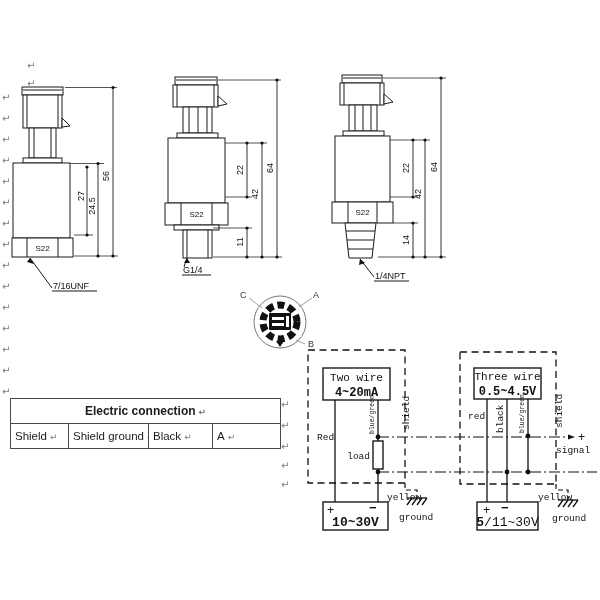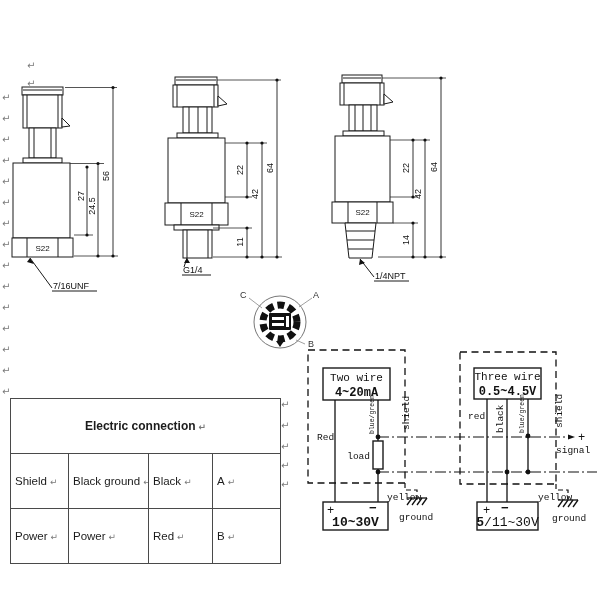--- a/index.html
+++ b/index.html
@@ -36,7 +36,7 @@
   .table-wrap{position:absolute;left:10px;top:398px;}
   table{border-collapse:collapse;table-layout:fixed;width:270px;
         font:11.5px "Liberation Sans",sans-serif;color:#1c1c1c;}
-  td{border:1px solid #4a4a4a;padding:18px 4px;height:18px;overflow:hidden;
+  td{border:1px solid #4a4a4a;padding:3px 4px;height:18px;overflow:hidden;
      white-space:nowrap;}
   tr.hdr td{text-align:center;font-weight:bold;font-size:12px;}
   .ret{color:#7a7a7a;font-size:9px;margin-left:3px;

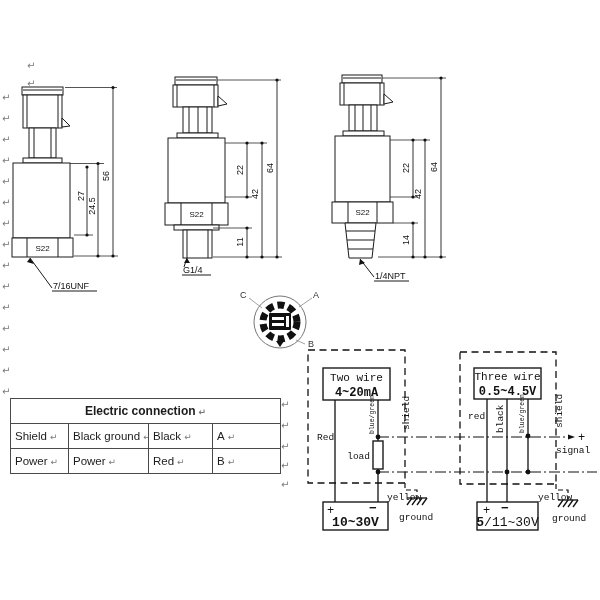--- a/index.html
+++ b/index.html
@@ -310,7 +310,7 @@
     </tr>
     <tr>
       <td><span>Shield</span><span class="ret">↵</span></td>
-      <td><span>Black ground</span><span class="ret">↵</span></td>
+      <td><span>Shield ground</span><span class="ret">↵</span></td>
       <td><span>Black</span><span class="ret">↵</span></td>
       <td><span>A</span><span class="ret">↵</span></td>
     </tr>

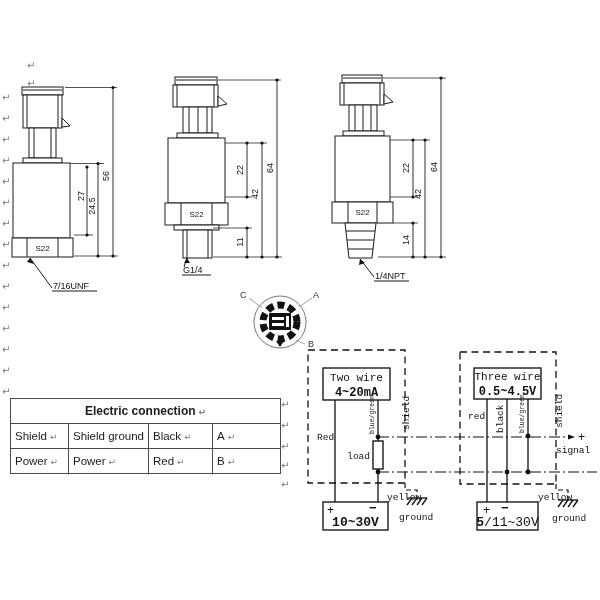--- a/index.html
+++ b/index.html
@@ -314,12 +314,6 @@
       <td><span>Black</span><span class="ret">↵</span></td>
       <td><span>A</span><span class="ret">↵</span></td>
     </tr>
-    <tr>
-      <td><span>Power</span><span class="ret">↵</span></td>
-      <td><span>Power</span><span class="ret">↵</span></td>
-      <td><span>Red</span><span class="ret">↵</span></td>
-      <td><span>B</span><span class="ret">↵</span></td>
-    </tr>
   </tbody>
     </table>
 </div>

